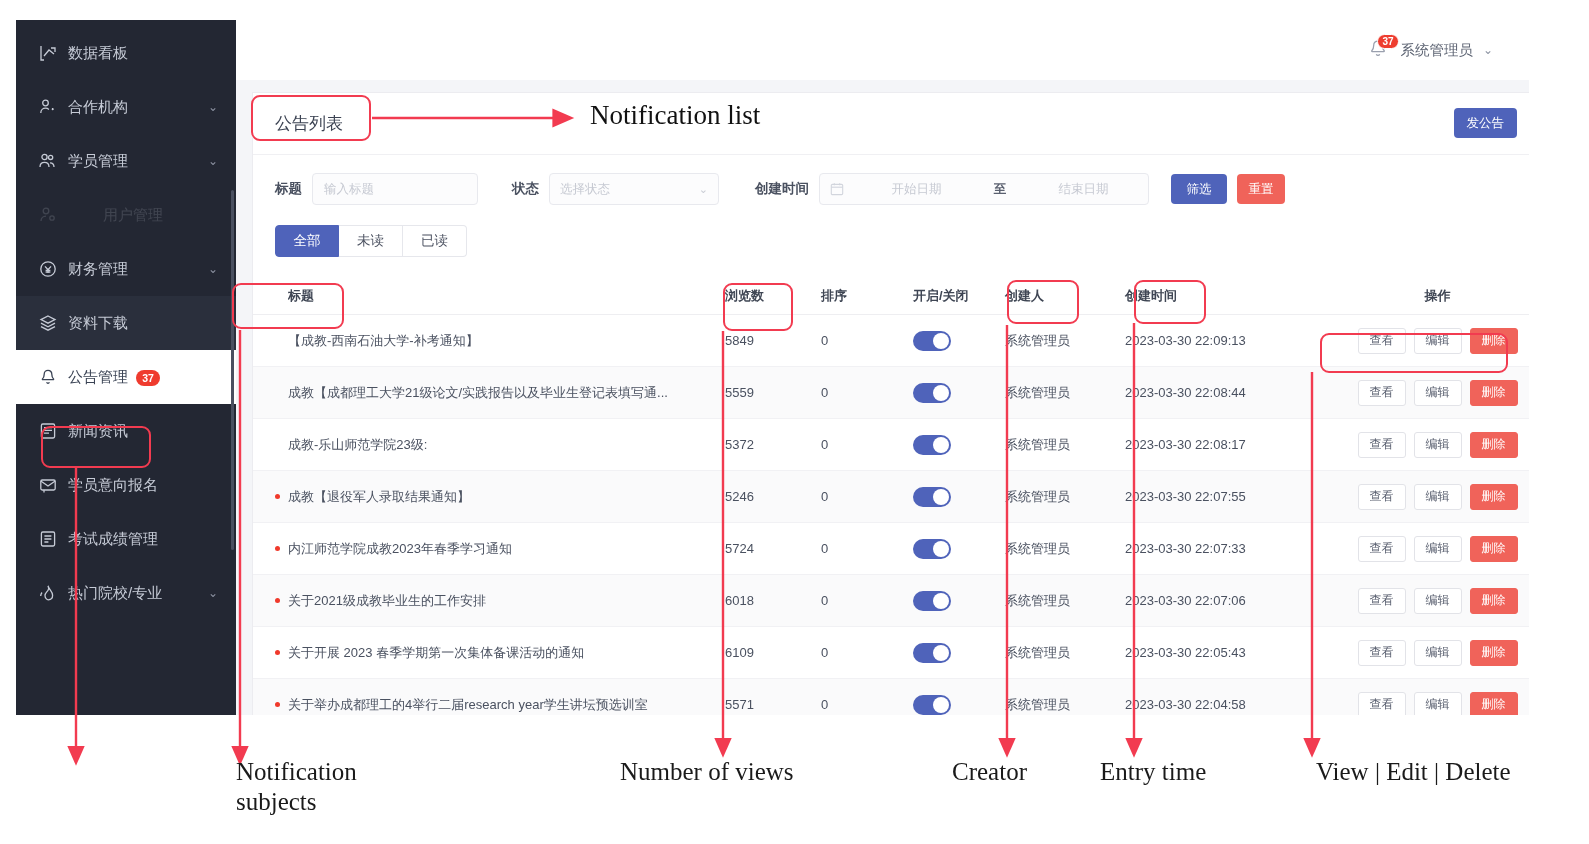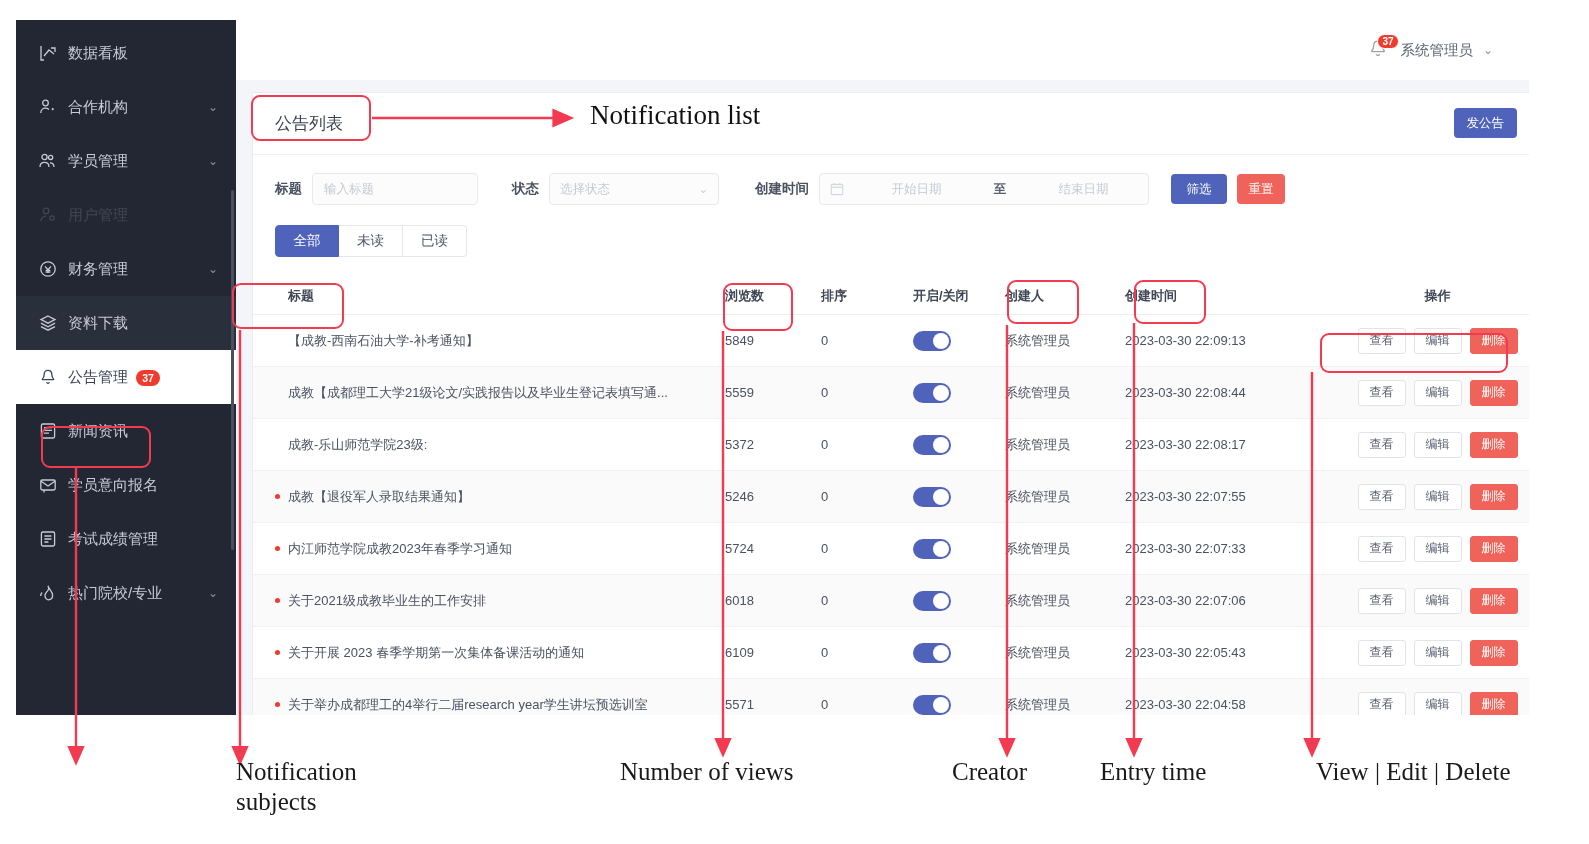--- a/index.html
+++ b/index.html
@@ -51,7 +51,7 @@
   }
   .nav-item .ni-label { margin-left: 8px; white-space: nowrap; }
   .nav-item .ni-arrow { margin-left: auto; font-size: 12px; color:#8a90a0; }
-  .nav-item.dim { opacity: .18; }
+  .nav-item.dim { opacity: .18; gap: 35px; }
   .nav-item.hl { background: #2a2f3c; }
   .nav-item.active {
     background: #ffffff; color: #3a4354;

